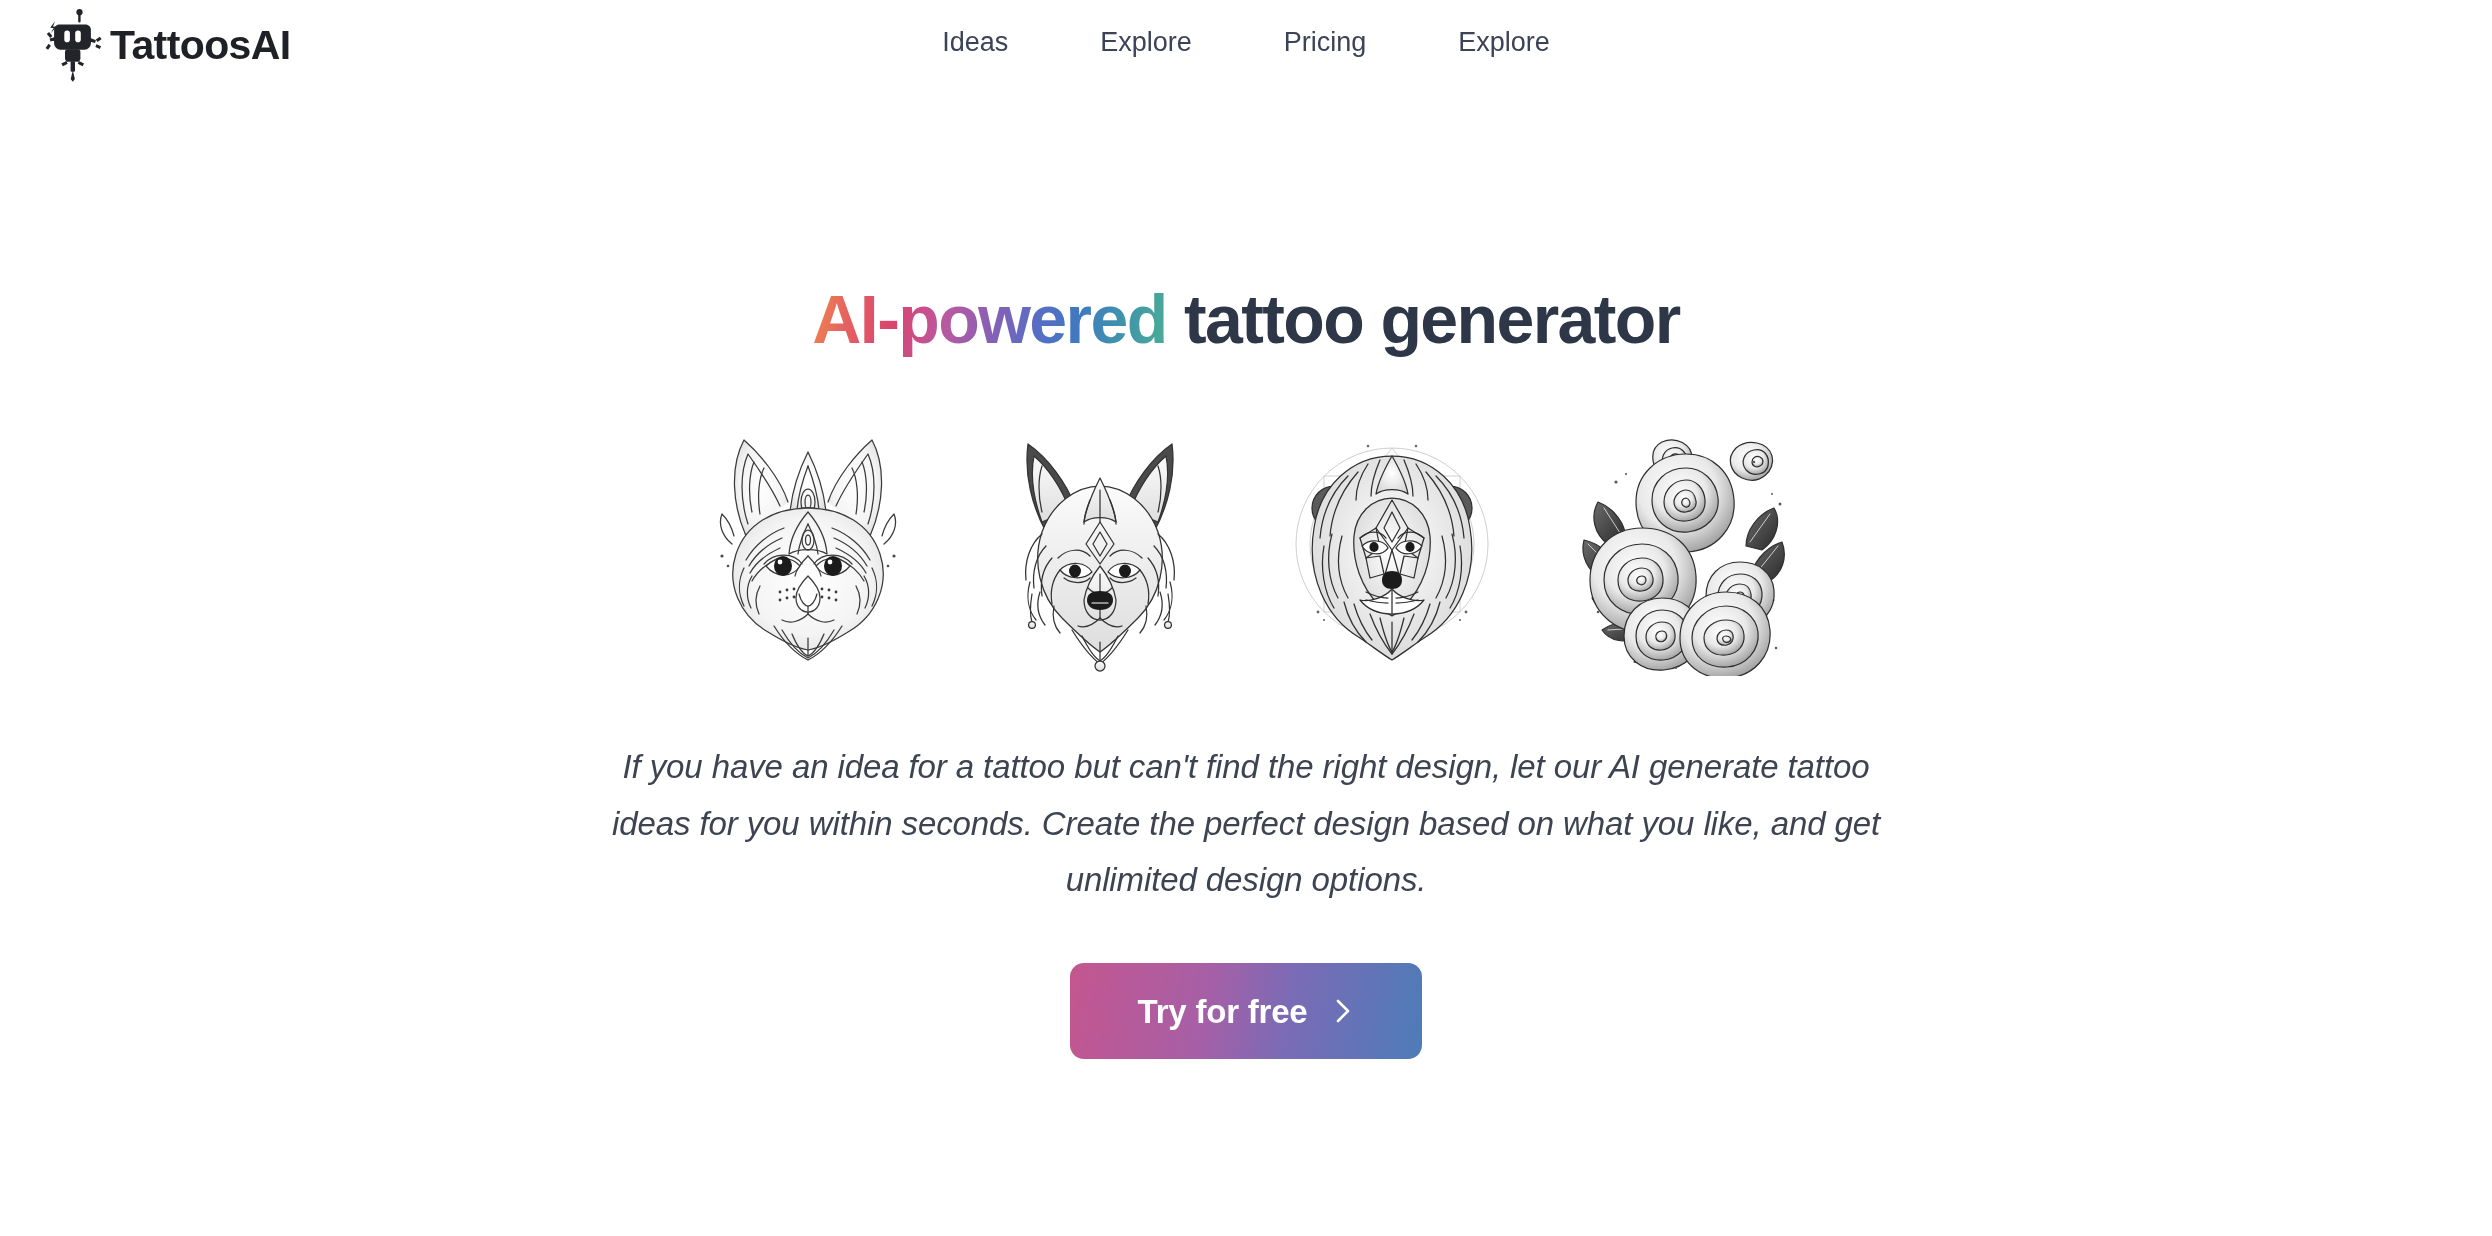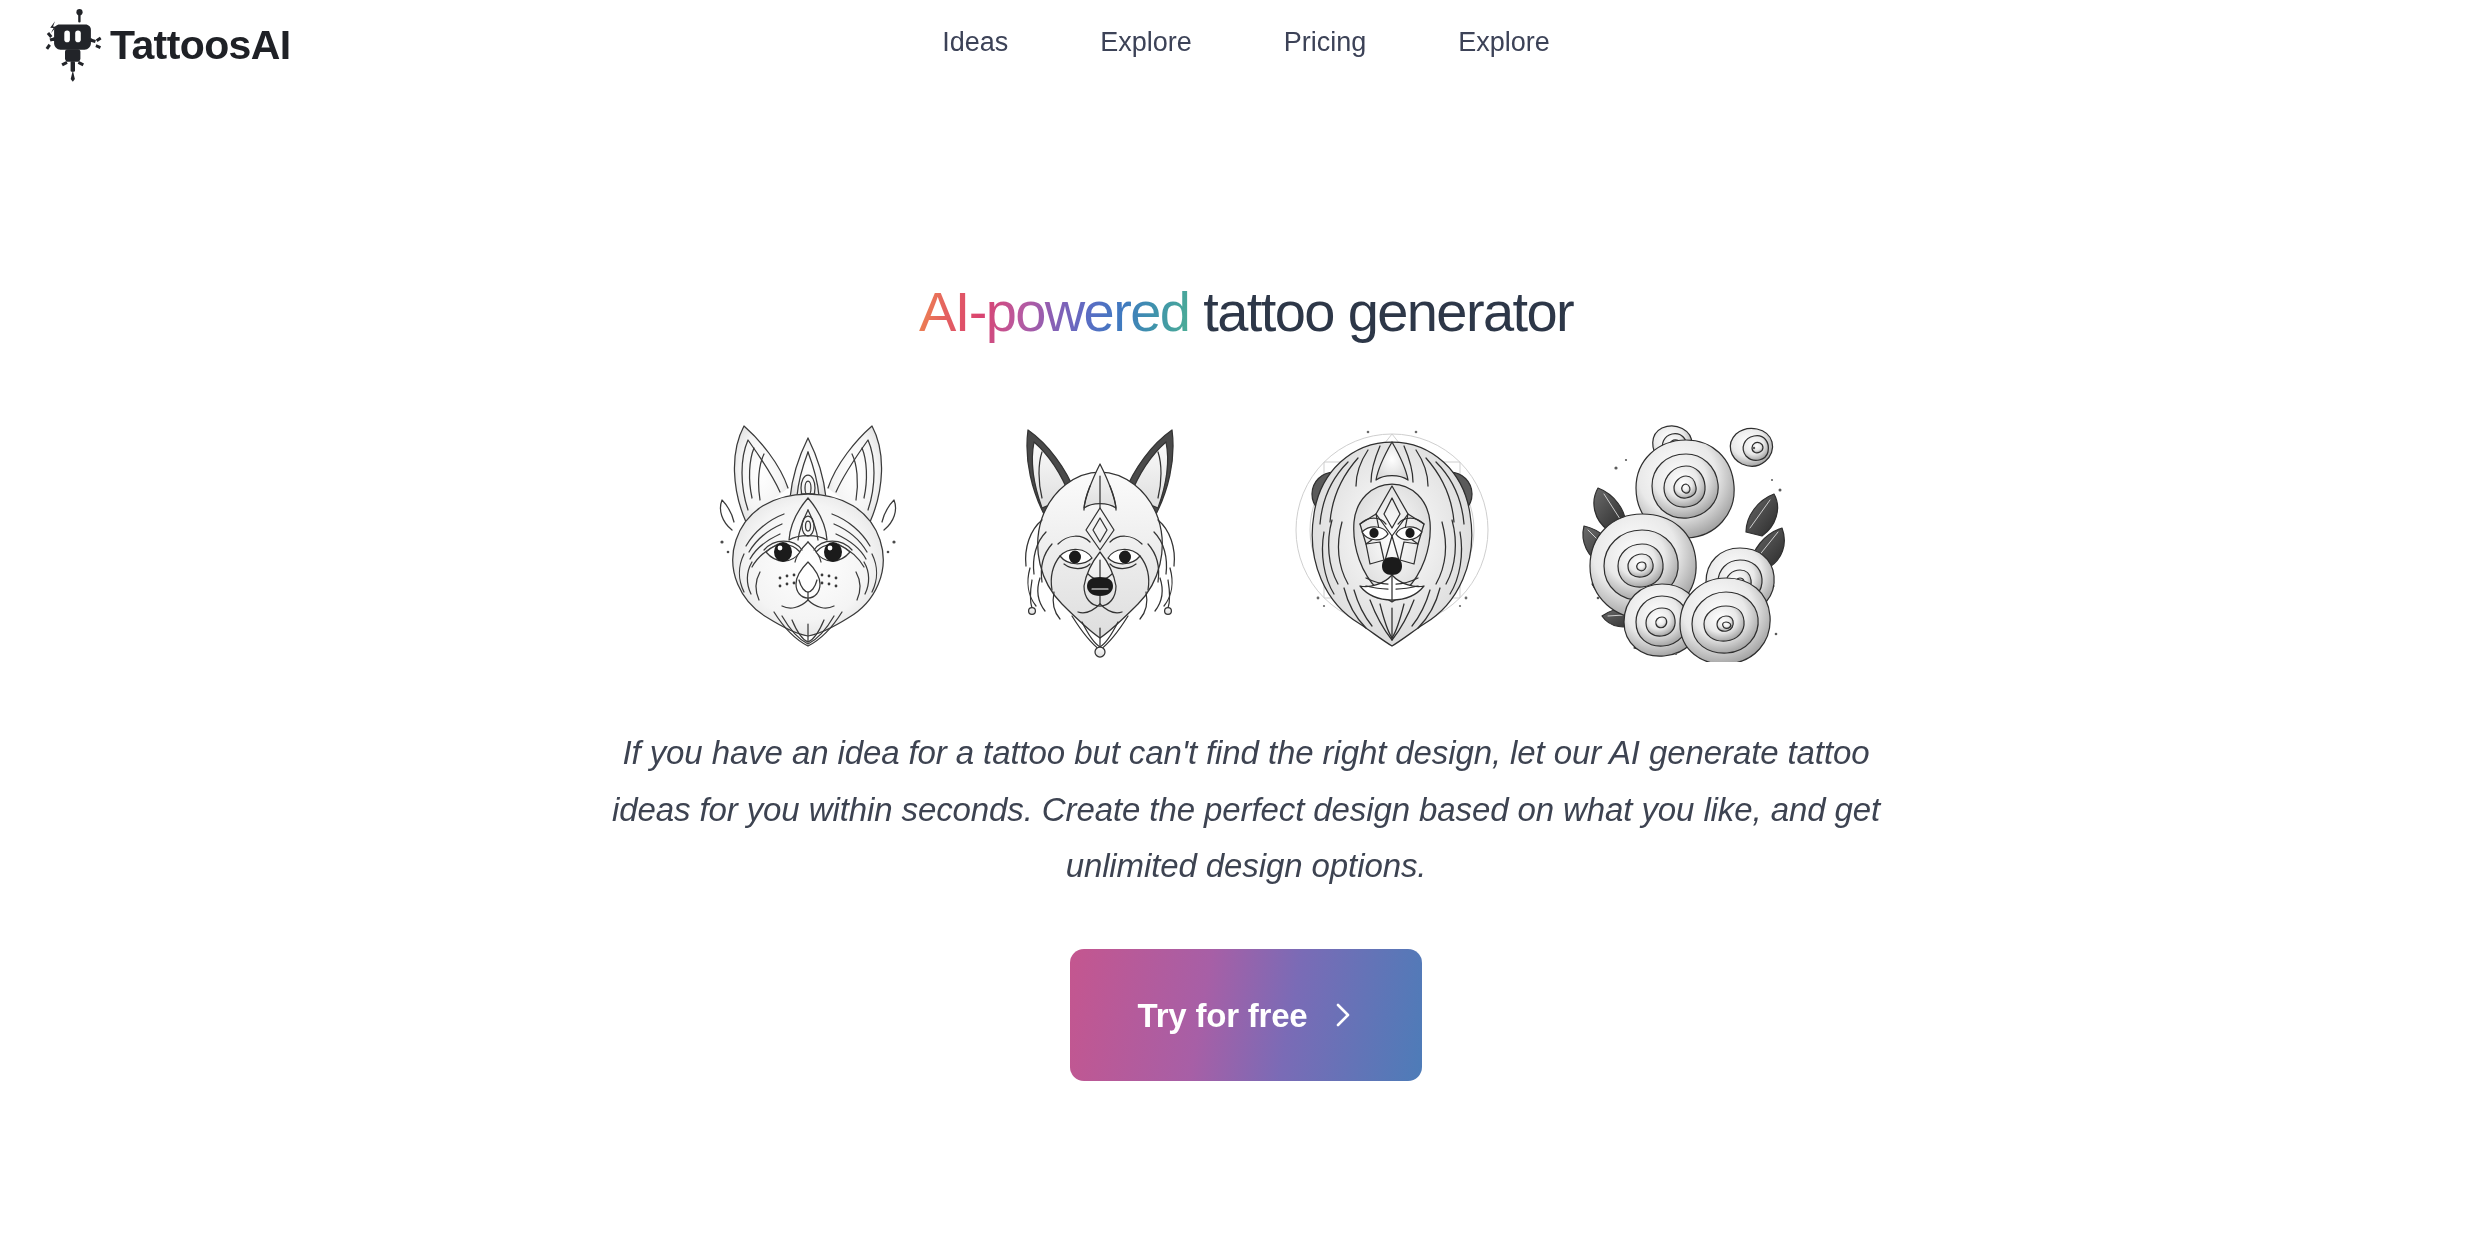--- a/index.html
+++ b/index.html
@@ -95,8 +95,8 @@
 
   .hero-title {
     margin-top: 16px;
-    font-size: 56px;
-    font-weight: 400;
+    font-size: 68px;
+    font-weight: 700;
     letter-spacing: -1.6px;
     line-height: 1.16;
     text-align: center;

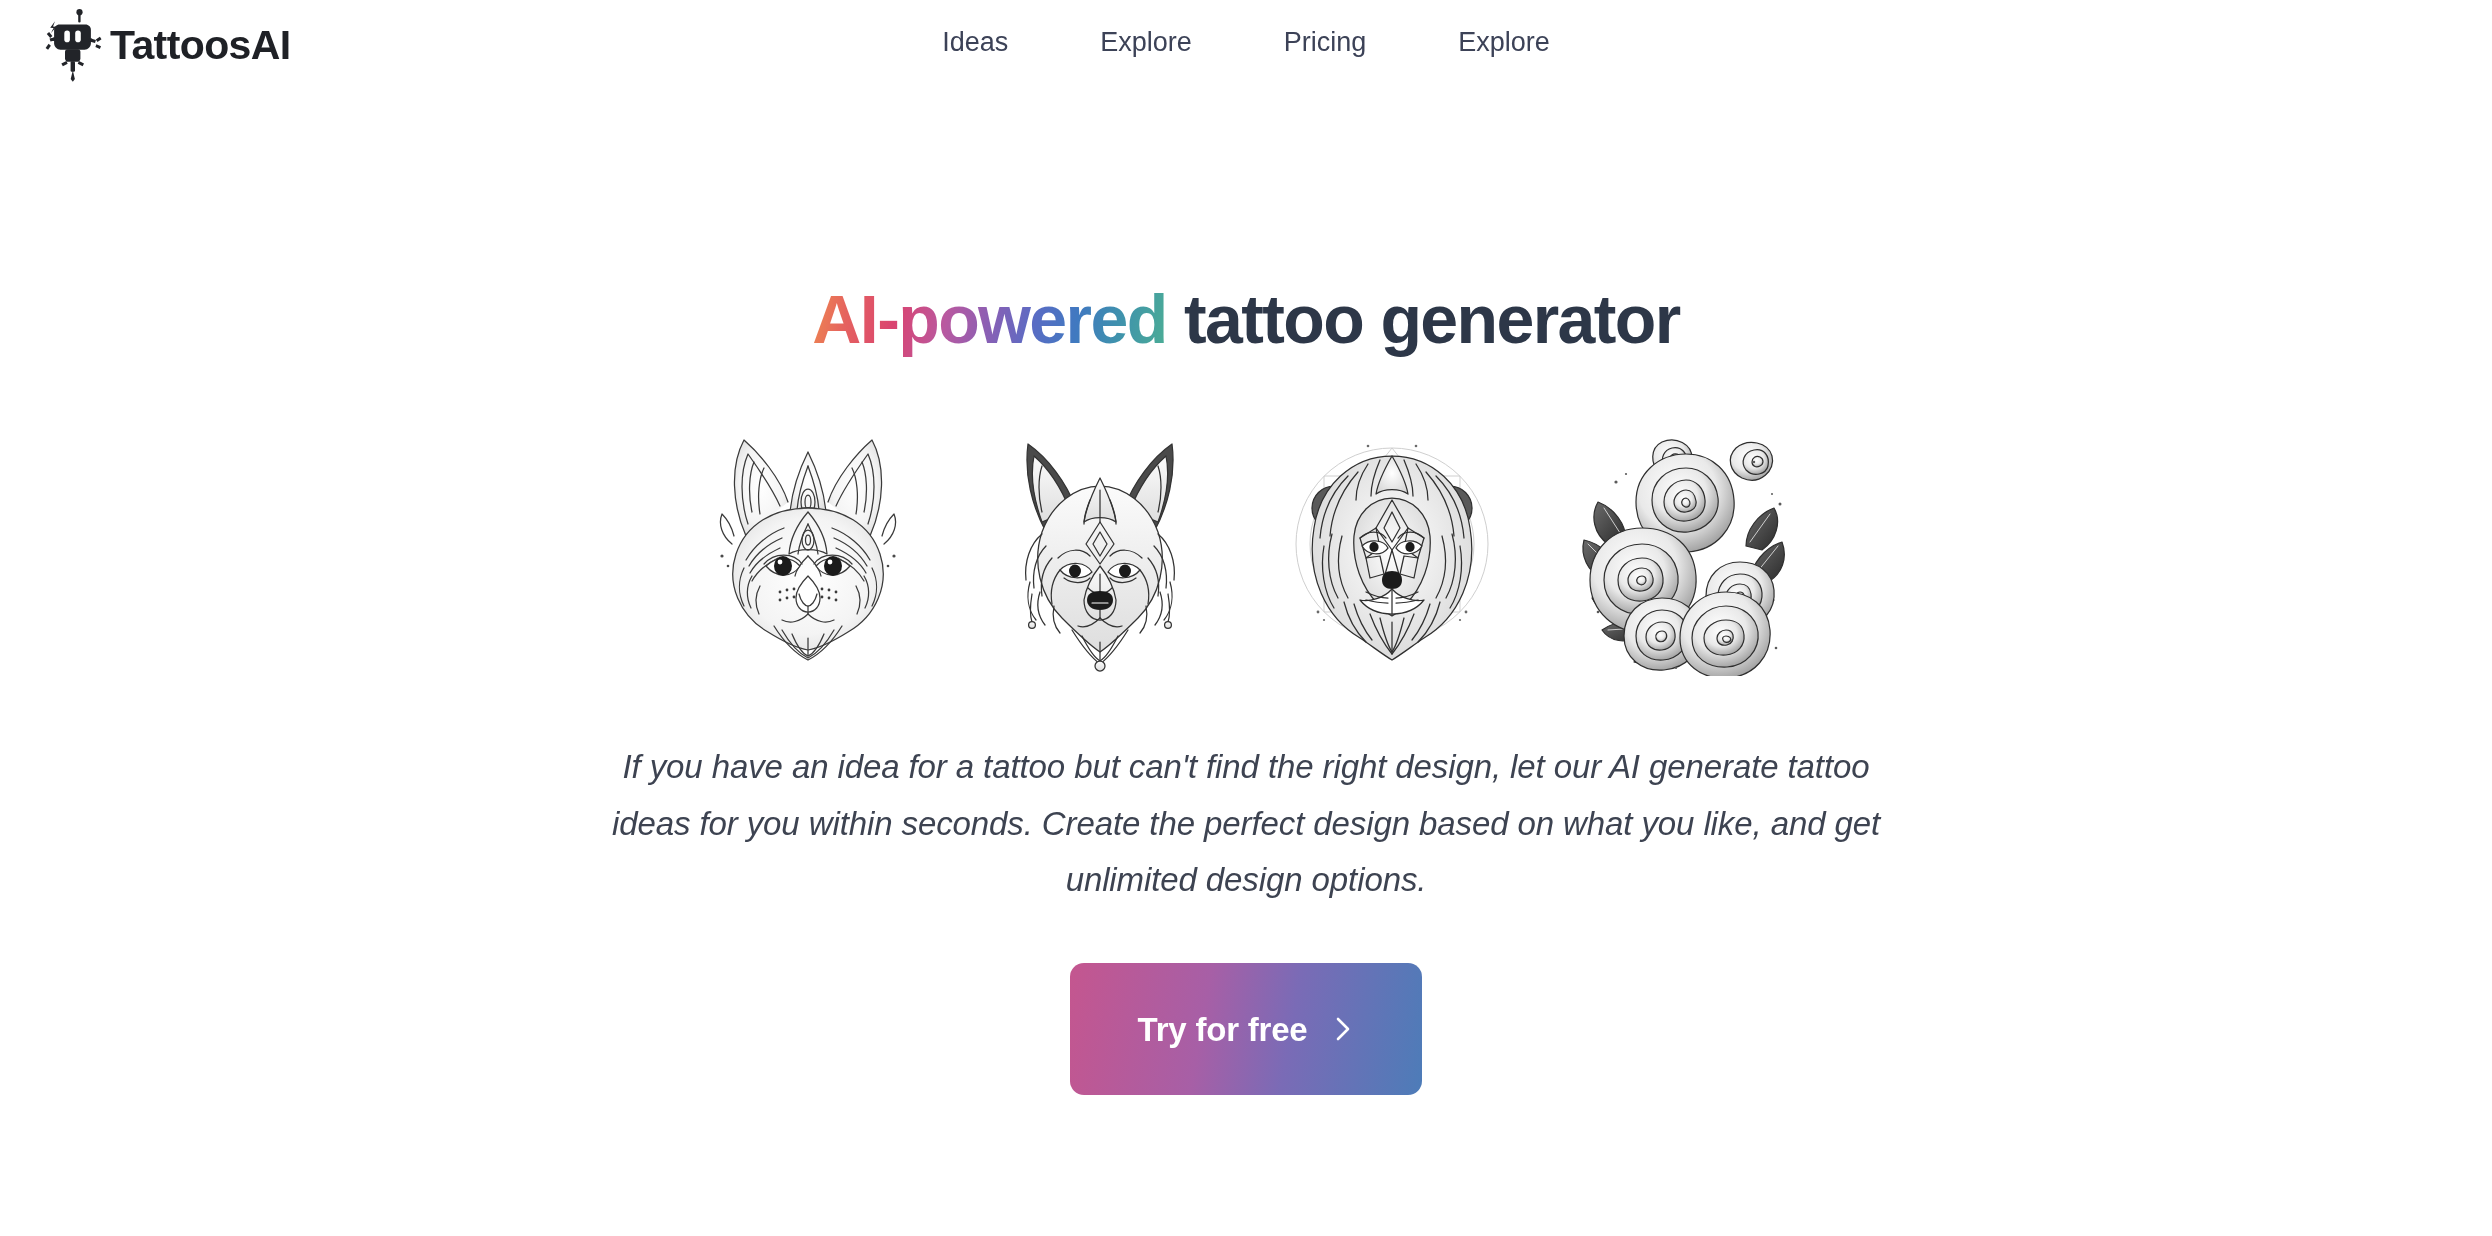--- a/index.html
+++ b/index.html
@@ -170,7 +170,7 @@
     justify-content: center;
     gap: 23px;
     min-width: 352px;
-    height: 132px;
+    height: 96px;
     padding: 0 36px;
     border: none;
     border-radius: 14px;

